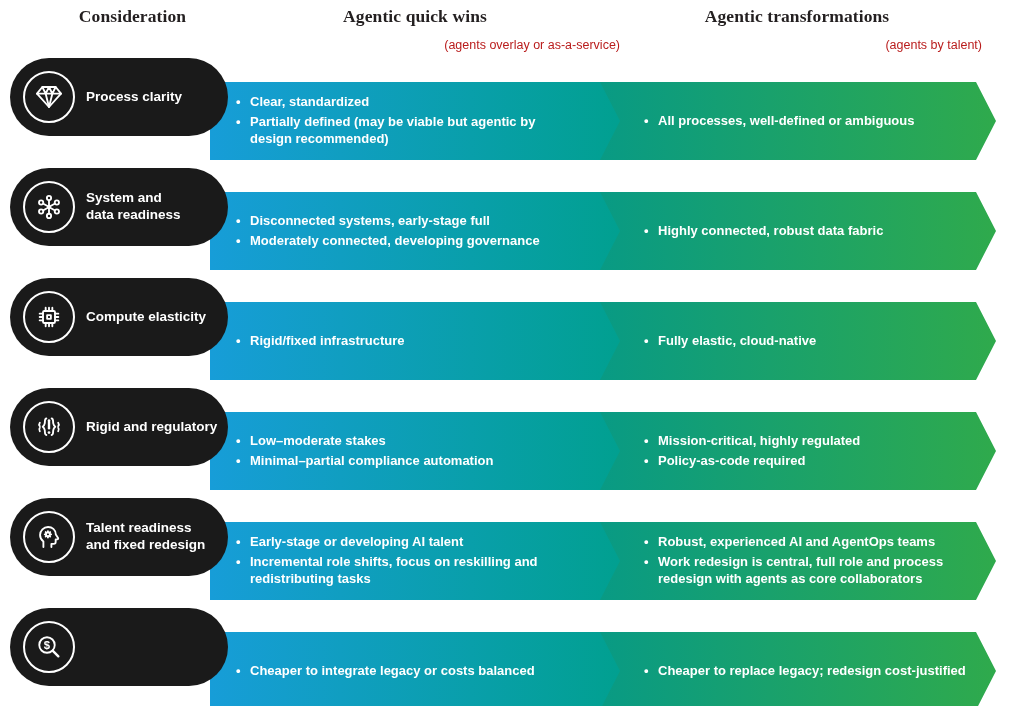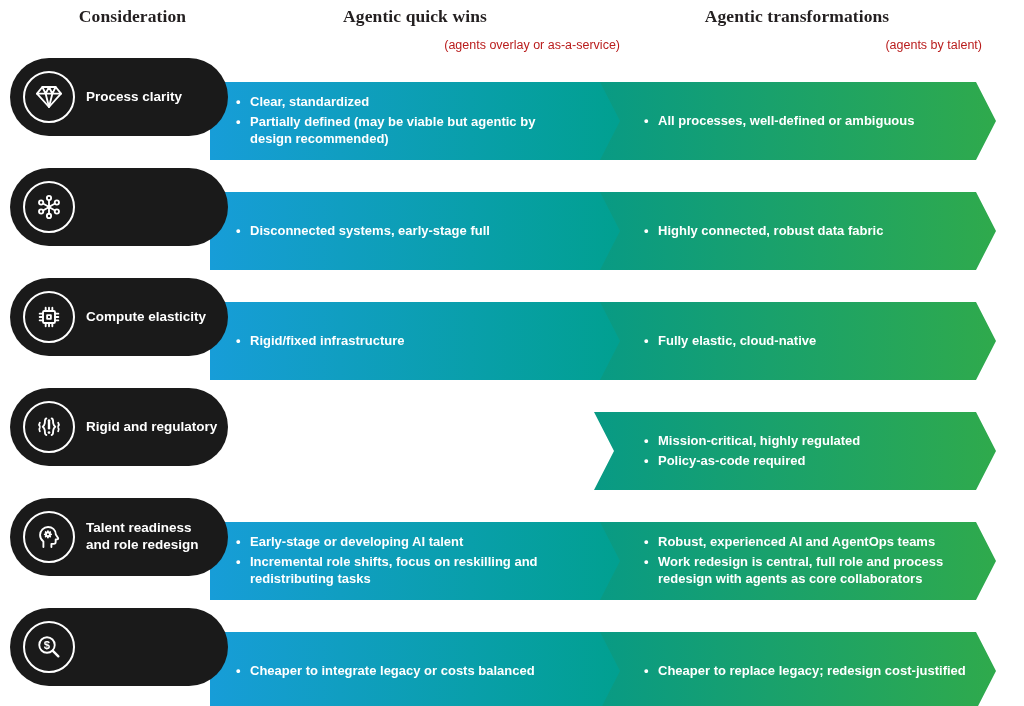--- a/index.html
+++ b/index.html
@@ -111,6 +111,10 @@
             <circle cx="6.1" cy="8.6" r="1.6"></circle>
           </svg>
         </span>
+        <span class="pill-label">
+          <span>System and</span>
+          <span>data readiness</span>
+        </span>
       </div>
       <div class="cell mid">
         <ul class="bullets">

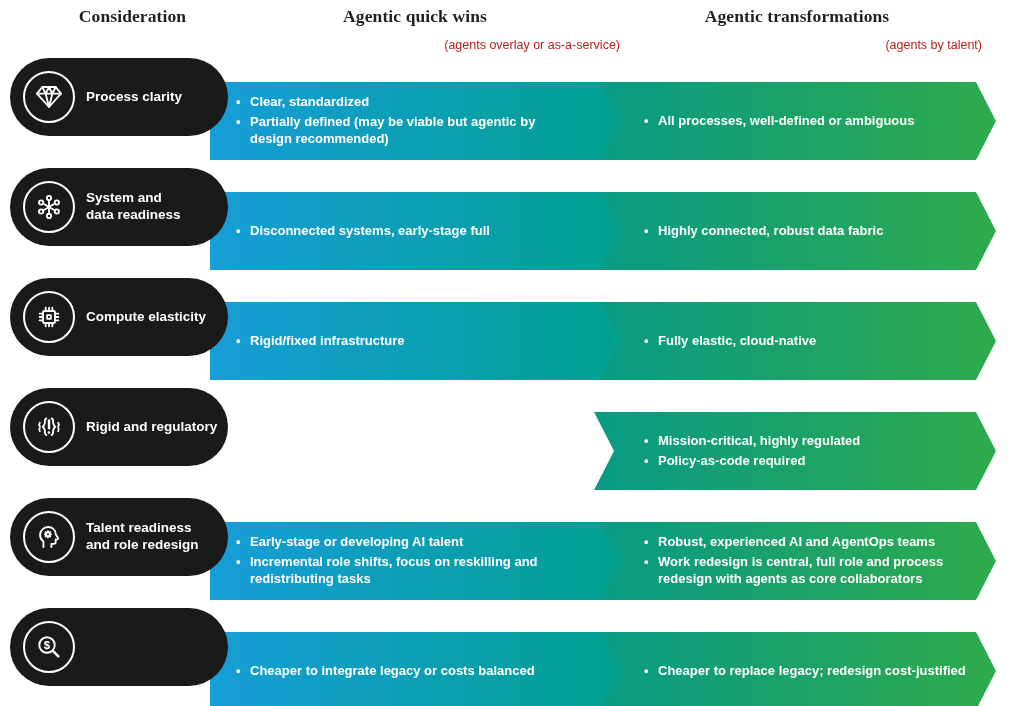--- a/index.html
+++ b/index.html
@@ -119,6 +119,7 @@
       <div class="cell mid">
         <ul class="bullets">
           <li>Disconnected systems, early-stage full</li>
+          <li>Moderately connected, developing governance</li>
         </ul>
       </div>
       <div class="cell rgt">

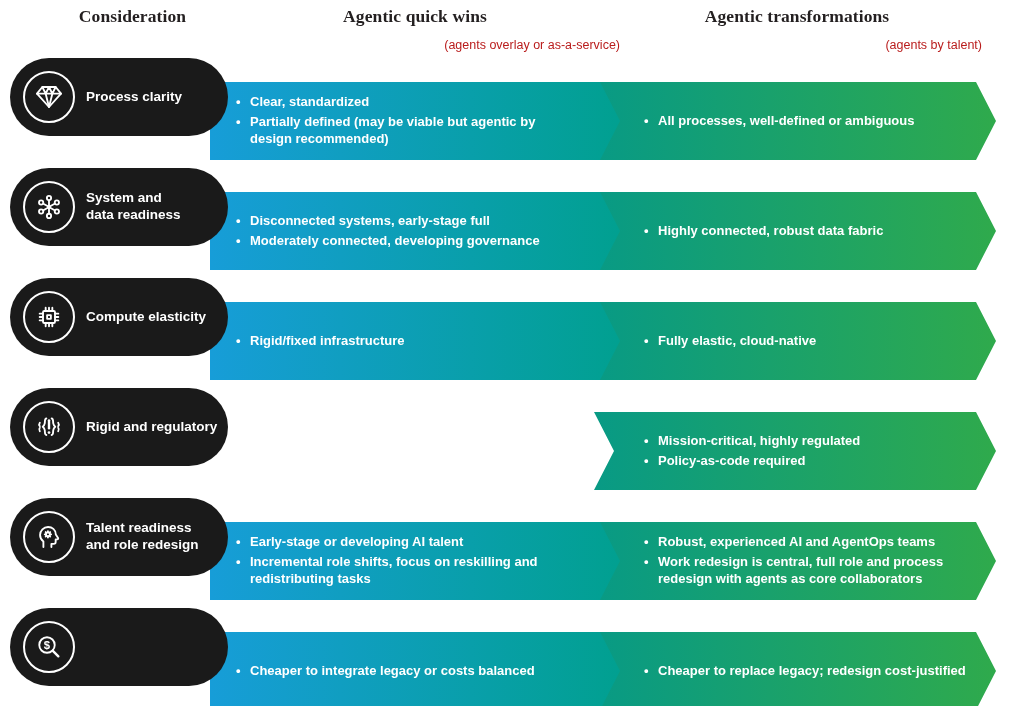--- a/index.html
+++ b/index.html
@@ -173,6 +173,12 @@
           <span>Rigid and regulatory</span>
         </span>
       </div>
+      <div class="cell mid">
+        <ul class="bullets">
+          <li>Low–moderate stakes</li>
+          <li>Minimal–partial compliance automation</li>
+        </ul>
+      </div>
       <div class="cell rgt">
         <ul class="bullets">
           <li>Mission-critical, highly regulated</li>

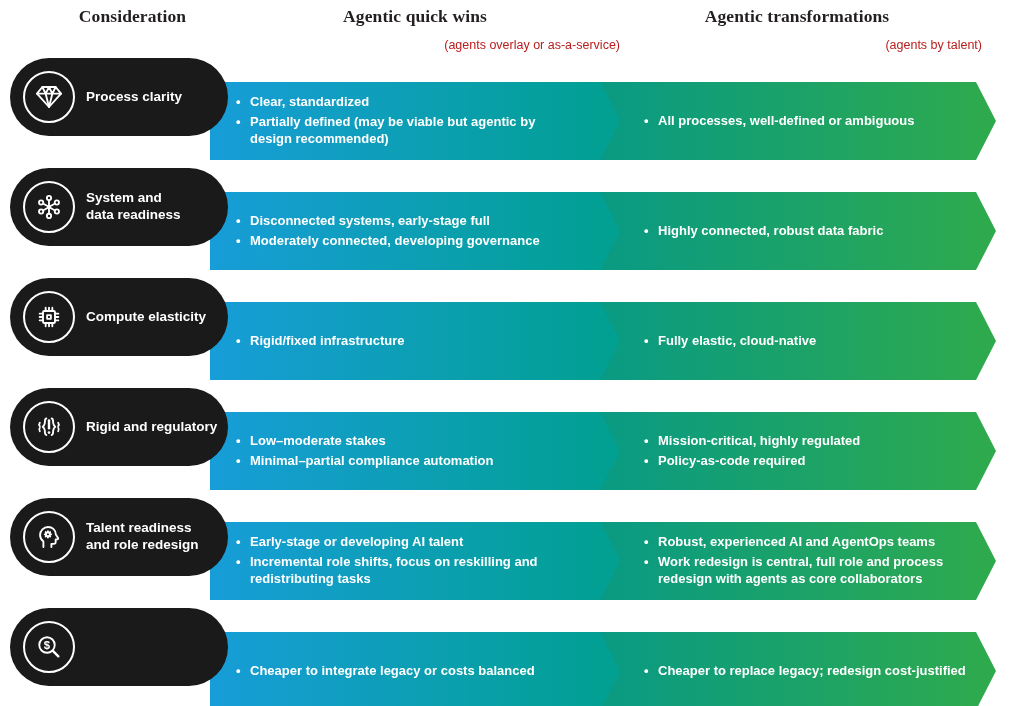--- a/index.html
+++ b/index.html
@@ -198,7 +198,7 @@
         </span>
         <span class="pill-label">
           <span>Talent readiness</span>
-          <span>and role redesign</span>
+          <span>and fixed redesign</span>
         </span>
       </div>
       <div class="cell mid">

